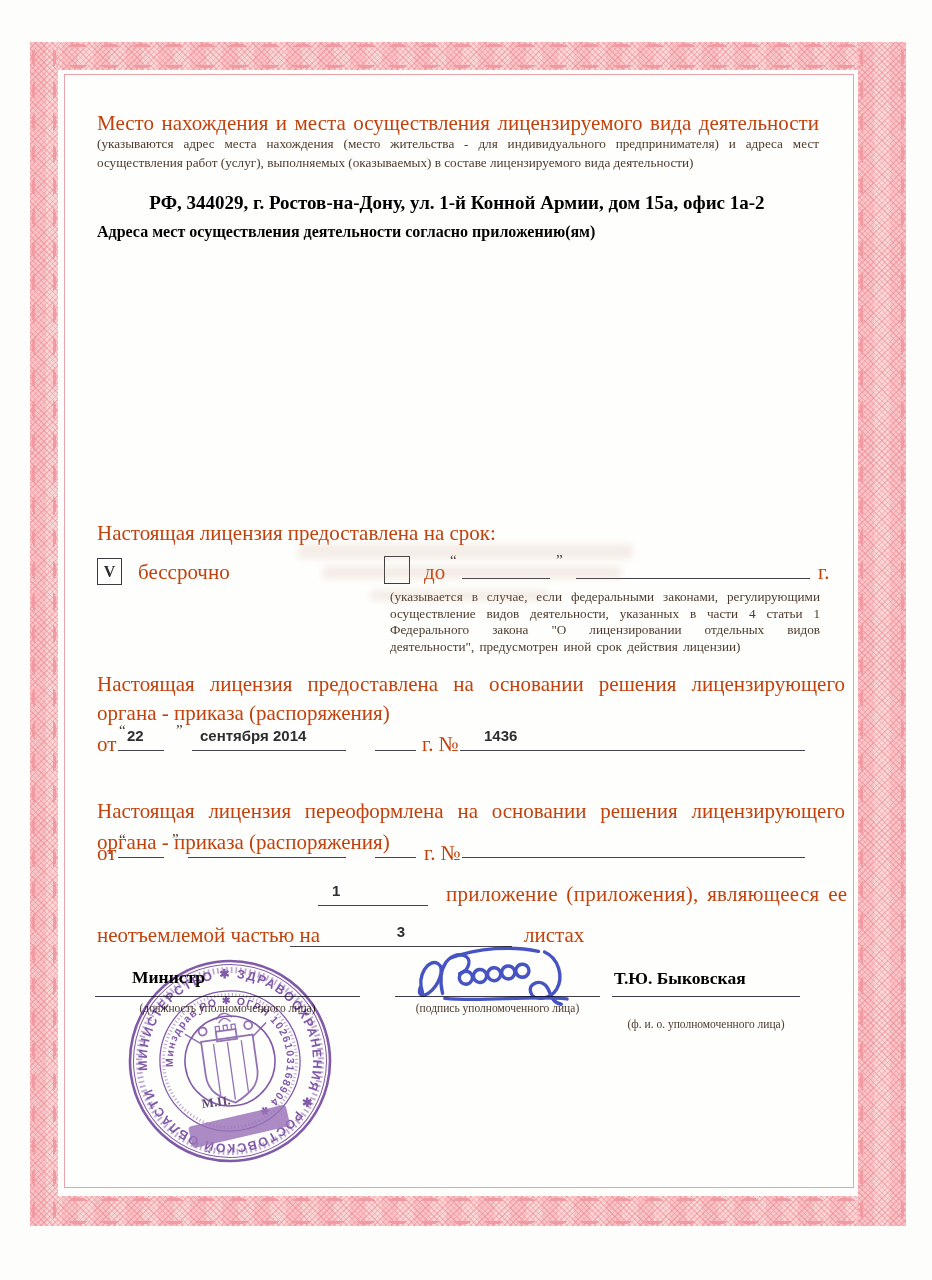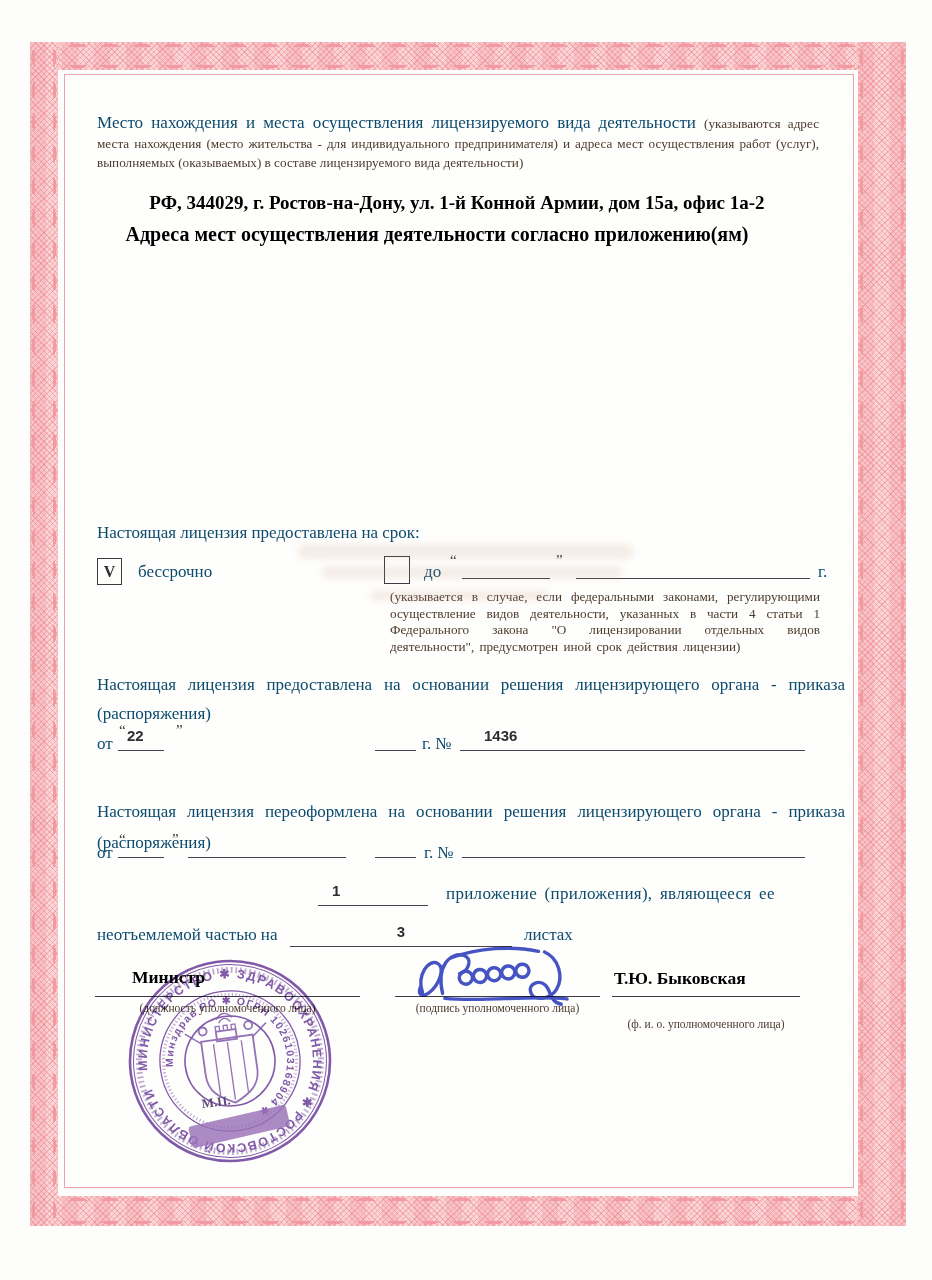--- a/index.html
+++ b/index.html
@@ -52,7 +52,7 @@
 
   
   .abs{position:absolute;}
-  .serif19{font-size:17px;line-height:22px;color:#0c4a6e;}
+  .serif19{font-size:21px;line-height:22px;color:#c2410c;}
   .boldsans{font-family:Liberation Serif, serif;font-weight:bold;color:#000000;}
   .note-sm{font-size:13.2px;line-height:16.5px;color:#4c3a2d;}
   .just{text-align:justify;}

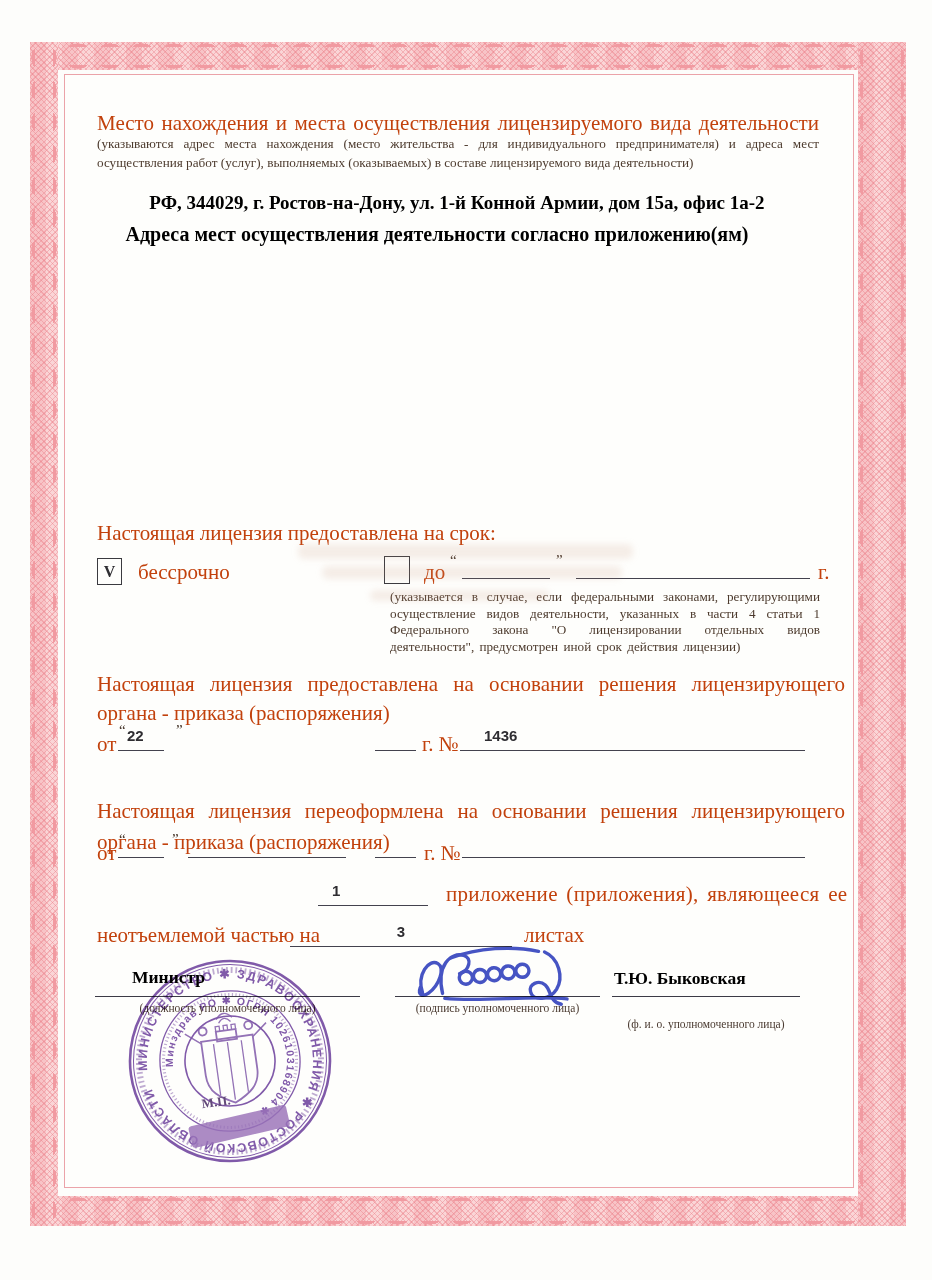--- a/index.html
+++ b/index.html
@@ -88,7 +88,7 @@
   </p>
 
   <div class="abs boldsans" style="left:97px;top:192px;width:720px;font-size:19px;text-align:center;">РФ, 344029, г. Ростов-на-Дону, ул. 1-й Конной Армии, дом 15а, офис 1а-2</div>
-  <div class="abs boldsans" style="left:97px;top:223px;width:680px;font-size:20px;text-align:center;">Адреса мест осуществления деятельности согласно приложению(ям)</div>
+  <div class="abs boldsans" style="left:97px;top:223px;width:680px;font-size:16px;">Адреса мест осуществления деятельности согласно приложению(ям)</div>
 
   <div class="abs serif19" style="left:97px;top:522px;">Настоящая лицензия предоставлена на срок:</div>
 

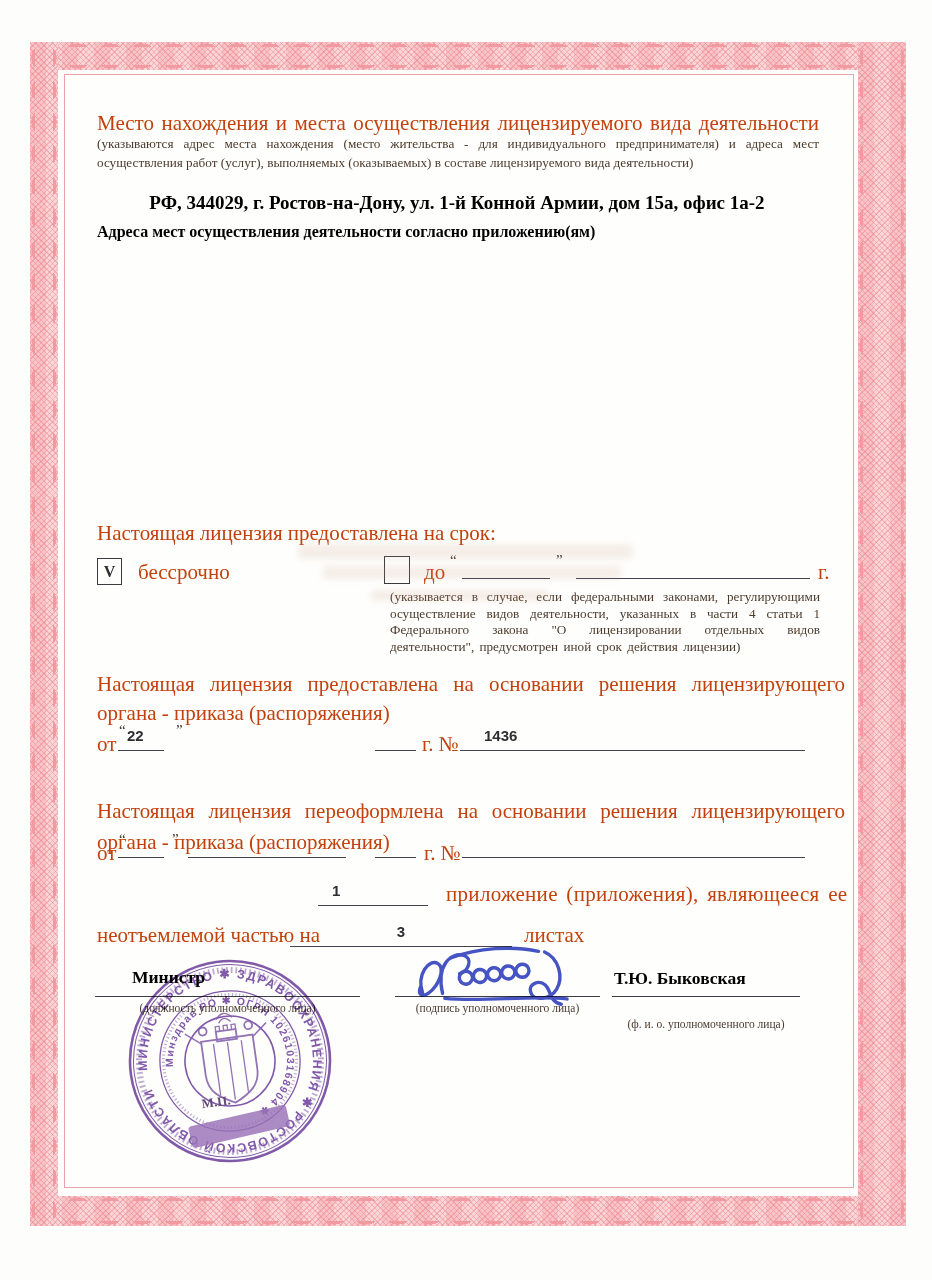--- a/index.html
+++ b/index.html
@@ -116,6 +116,9 @@
     <span class="val" style="padding-left:9px;">22</span>
   </div>
   <span class="abs qmark" style="left:176px;top:722px;">”</span>
+  <div class="slot" style="left:192px;top:720px;width:154px;">
+    <span class="val" style="padding-left:8px;">сентября 2014</span>
+  </div>
   <div class="abs blank" style="left:375px;top:720px;width:41px;height:30px;"></div>
   <div class="abs serif19" style="left:422px;top:733px;">г. №</div>
   <div class="slot" style="left:460px;top:720px;width:345px;text-decoration:underline;">

